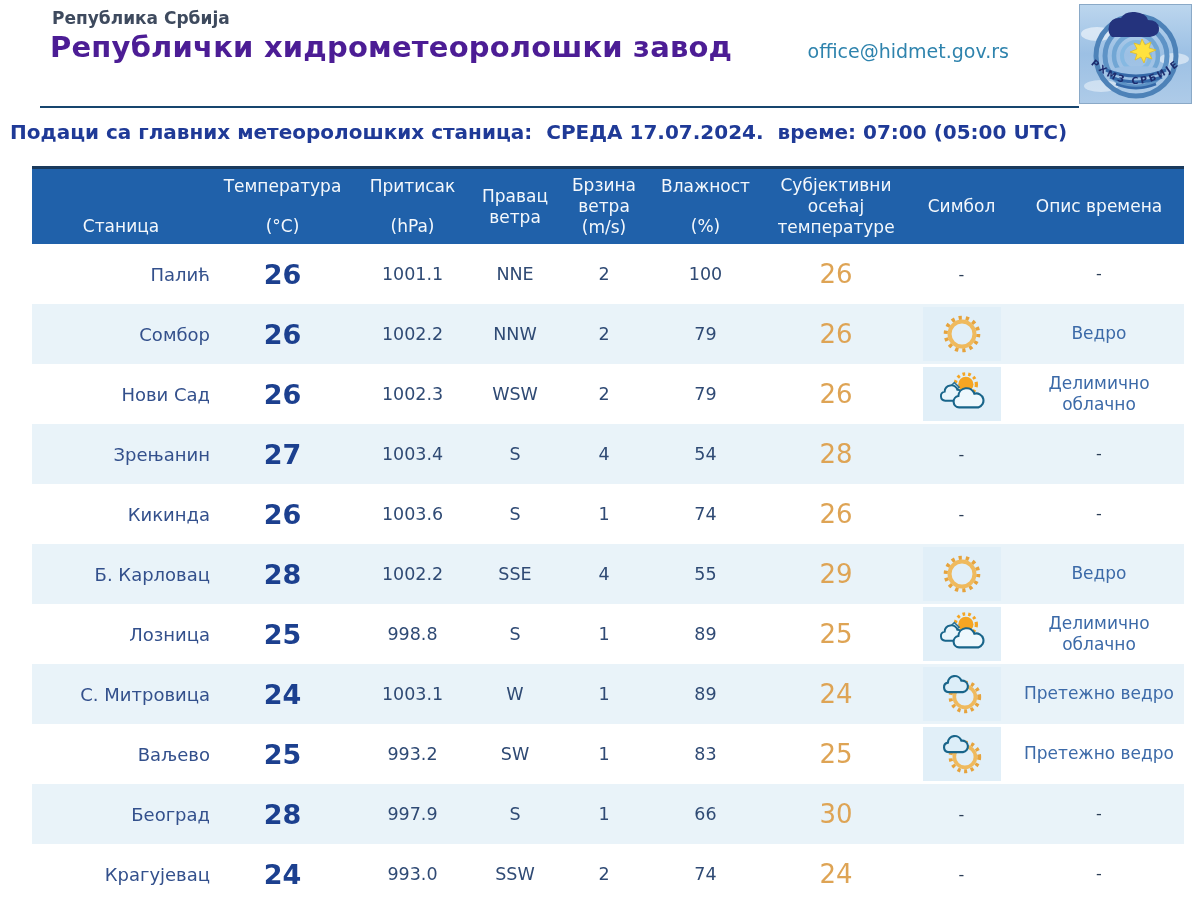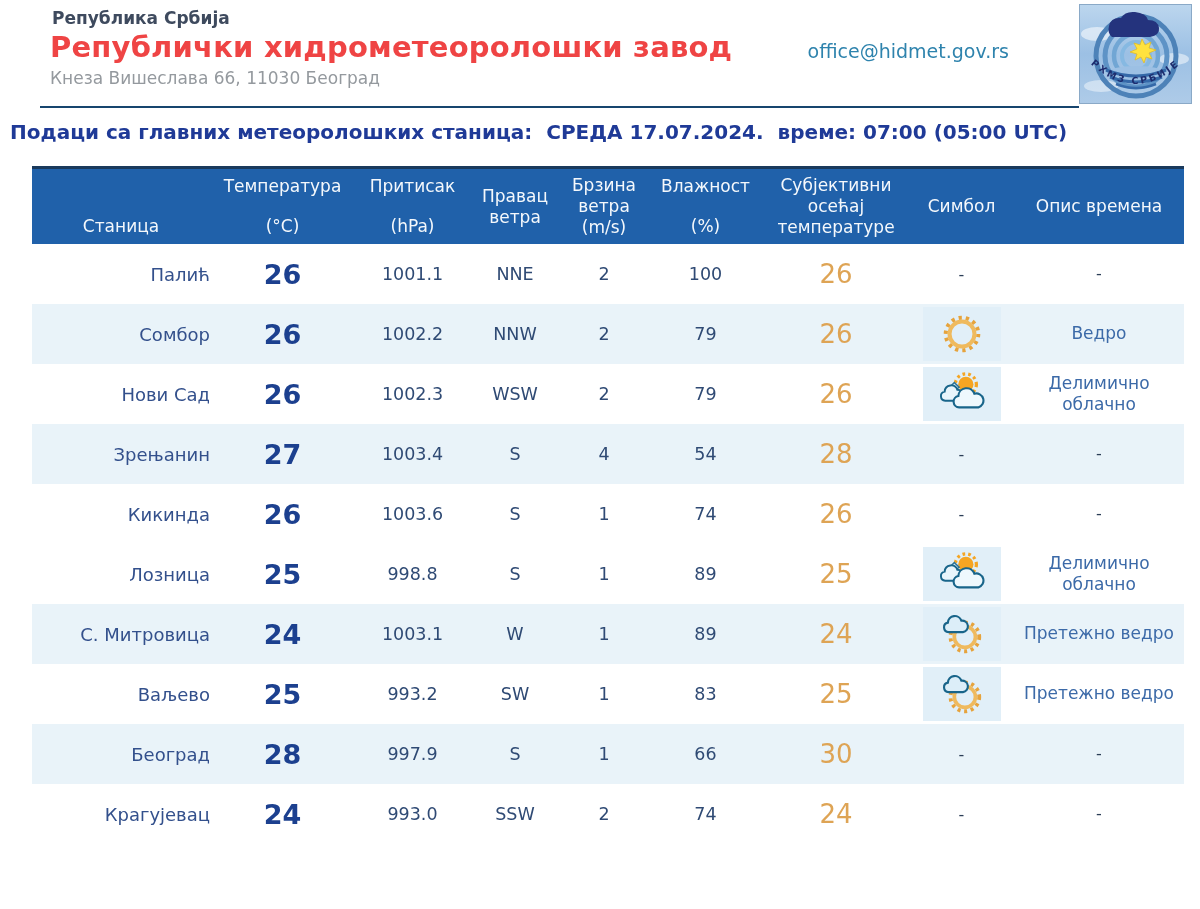--- a/index.html
+++ b/index.html
@@ -12,7 +12,7 @@
   .brand{display:flex;align-items:stretch;padding-left:40px;}
   .brand-left{flex:1 1 auto;position:relative;border-bottom:2px solid #17456e;padding:6px 0 8px 10px;min-height:99px;box-sizing:border-box;}
   .country{font-size:17px;color:#3e4a5e;font-weight:bold;margin:2px 0 0 2px;}
-  .org{font-size:29px;color:#ef4444;font-weight:bold;margin:2px 0 4px 0;letter-spacing:0.2px;}
+  .org{font-size:29px;color:#4c1d95;font-weight:bold;margin:2px 0 4px 0;letter-spacing:0.2px;}
   .address{font-size:17px;color:#94999e;margin-top:2px;}
   .email{position:absolute;top:40px;right:70px;font-size:19px;color:#2e83ad;text-decoration:none;}
   .logo-wrap{flex:0 0 118px;padding:4px 3px 0 0;}

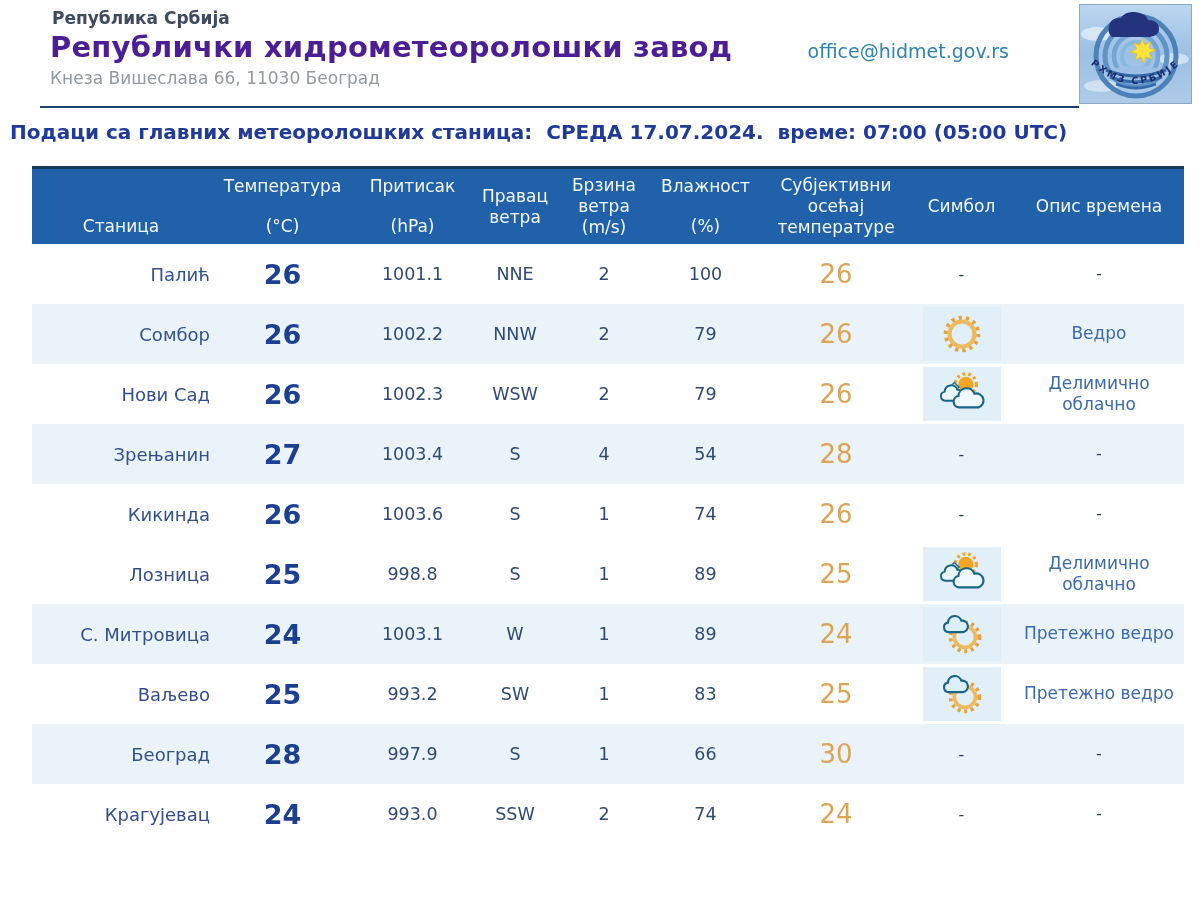--- a/index.html
+++ b/index.html
@@ -47,7 +47,6 @@
     <div class="brand-left">
       <div class="country">Република Србија</div>
       <div class="org">Републички хидрометеоролошки завод</div>
-      <div class="address">Кнеза Вишеслава 66, 11030 Београд</div>
       <a class="email">office@hidmet.gov.rs</a>
     </div>
     <div class="logo-wrap">

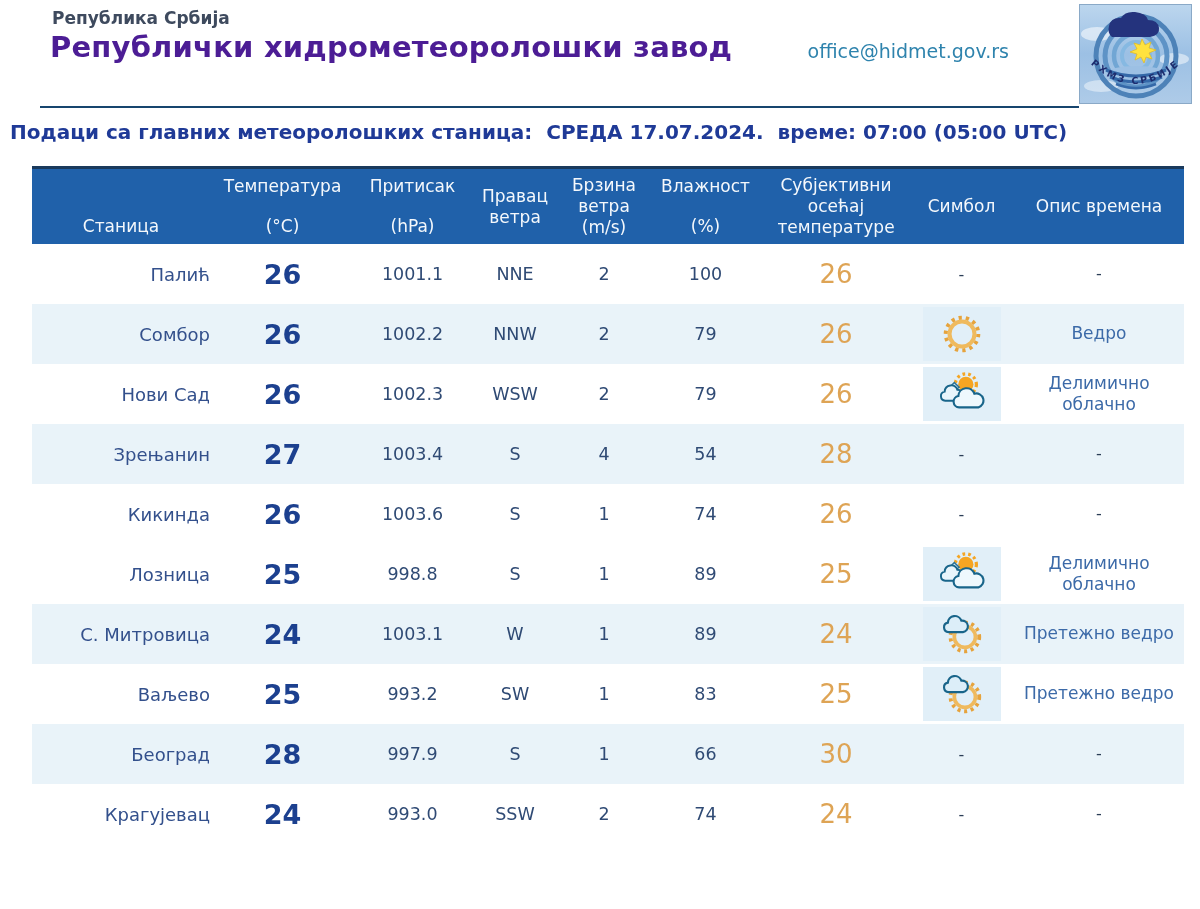--- a/index.html
+++ b/index.html
@@ -219,6 +219,21 @@
       <td class="c-symbol dash">-</td>
       <td class="c-desc dash">-</td>
     </tr>
+          <tr class="alt">
+      <td class="c-station">Б. Карловац</td>
+      <td class="c-temp">28</td>
+      <td class="c-pressure">1002.2</td>
+      <td class="c-wind_dir">SSE</td>
+      <td class="c-wind_speed">4</td>
+      <td class="c-humidity">55</td>
+      <td class="c-feels">29</td>
+      <td class="c-symbol"><span class="icon-box">
+                <svg viewBox="0 0 48 48" width="46" height="46">
+                  <use href="#sun"></use>
+                </svg>
+              </span></td>
+      <td class="c-desc">Ведро</td>
+    </tr>
           <tr>
       <td class="c-station">Лозница</td>
       <td class="c-temp">25</td>

